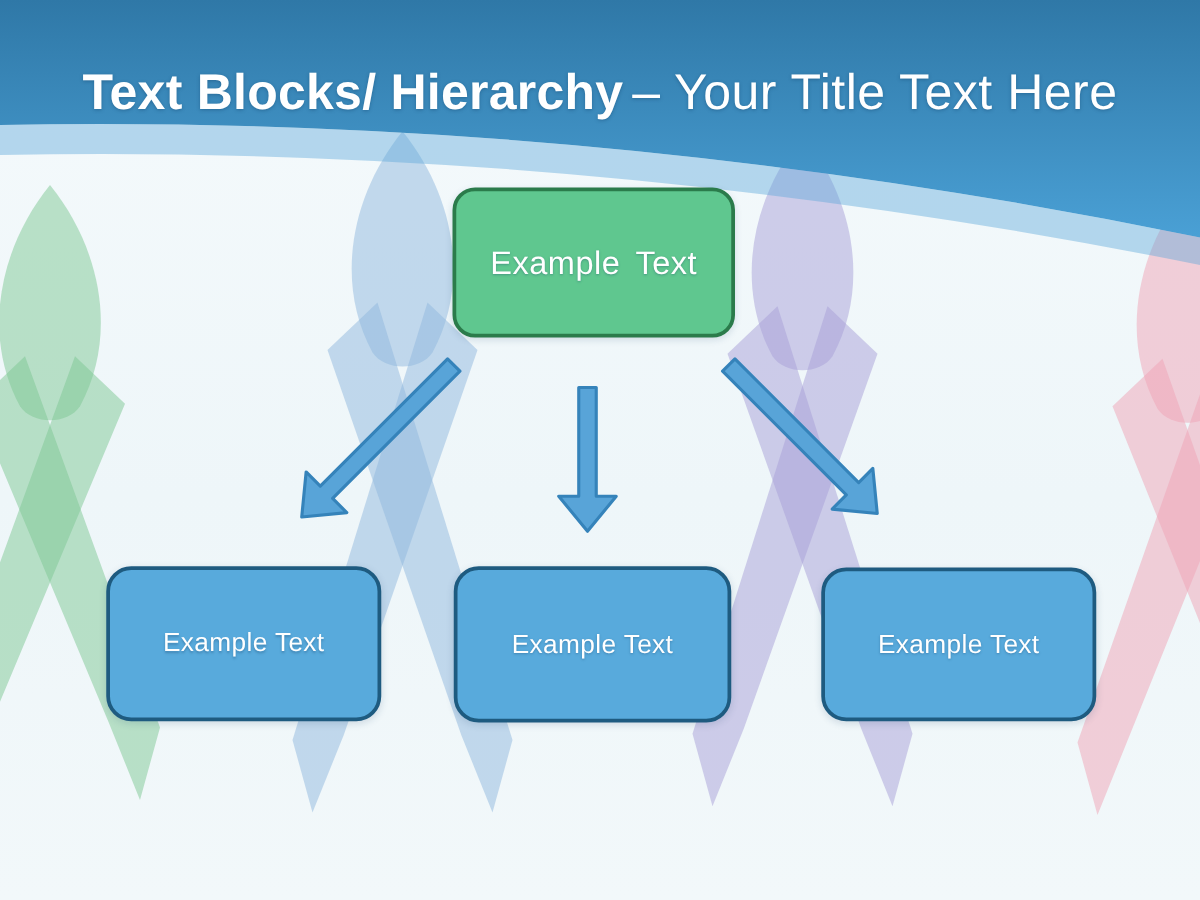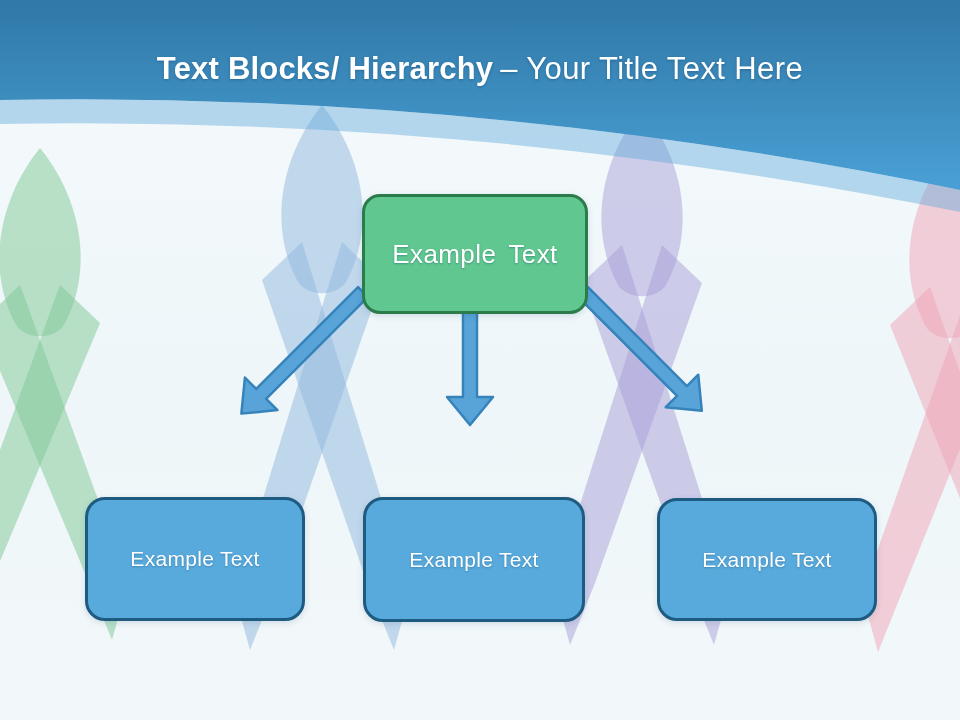--- a/index.html
+++ b/index.html
@@ -12,7 +12,7 @@
 
   .title {
     position:absolute; left:0; right:0; top:52px; text-align:center;
-    font-size:31px; line-height:1.1; white-space:nowrap;
+    font-size:40px; line-height:1.1; white-space:nowrap;
     text-shadow:0 1px 3px rgba(15,60,100,0.40);
   }
   .title .bold { font-weight:700; letter-spacing:0.2px; }

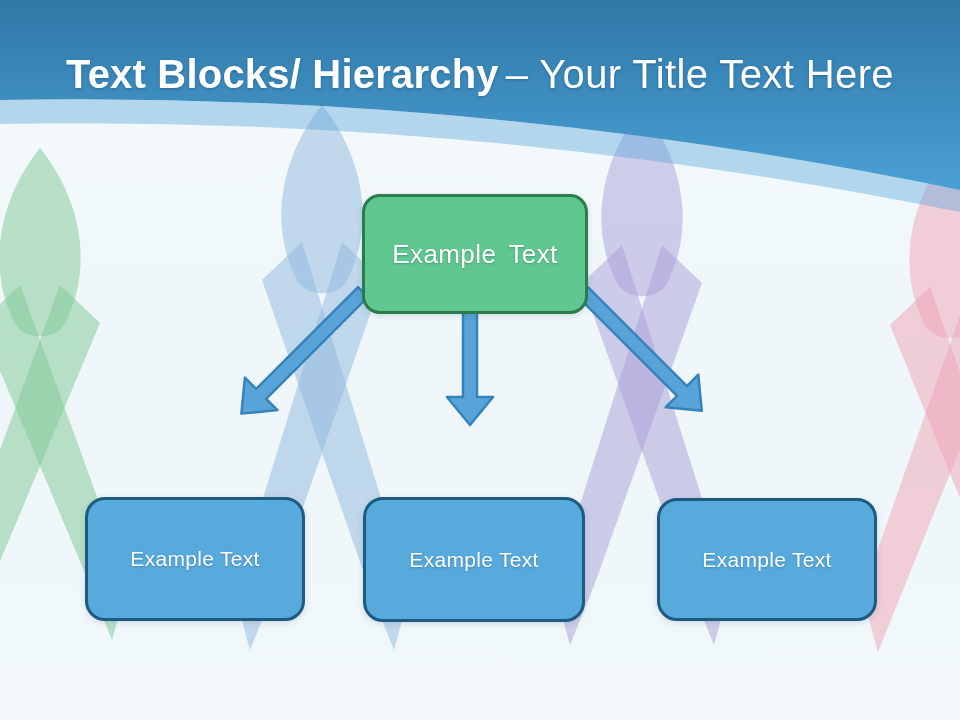--- a/index.html
+++ b/index.html
@@ -22,7 +22,6 @@
     position:absolute; display:flex; align-items:center; justify-content:center;
     border:3px solid #000; box-sizing:border-box;
     box-shadow:0 2px 6px rgba(30,70,110,0.15);
-    margin-top:44px;
   }
   .node span { text-shadow:0 1px 2px rgba(20,60,100,0.35); }
   .root  { left:362px; top:150px; width:226px; height:120px; border-radius:18px; font-size:26px; word-spacing:5px; letter-spacing:0.4px; }

